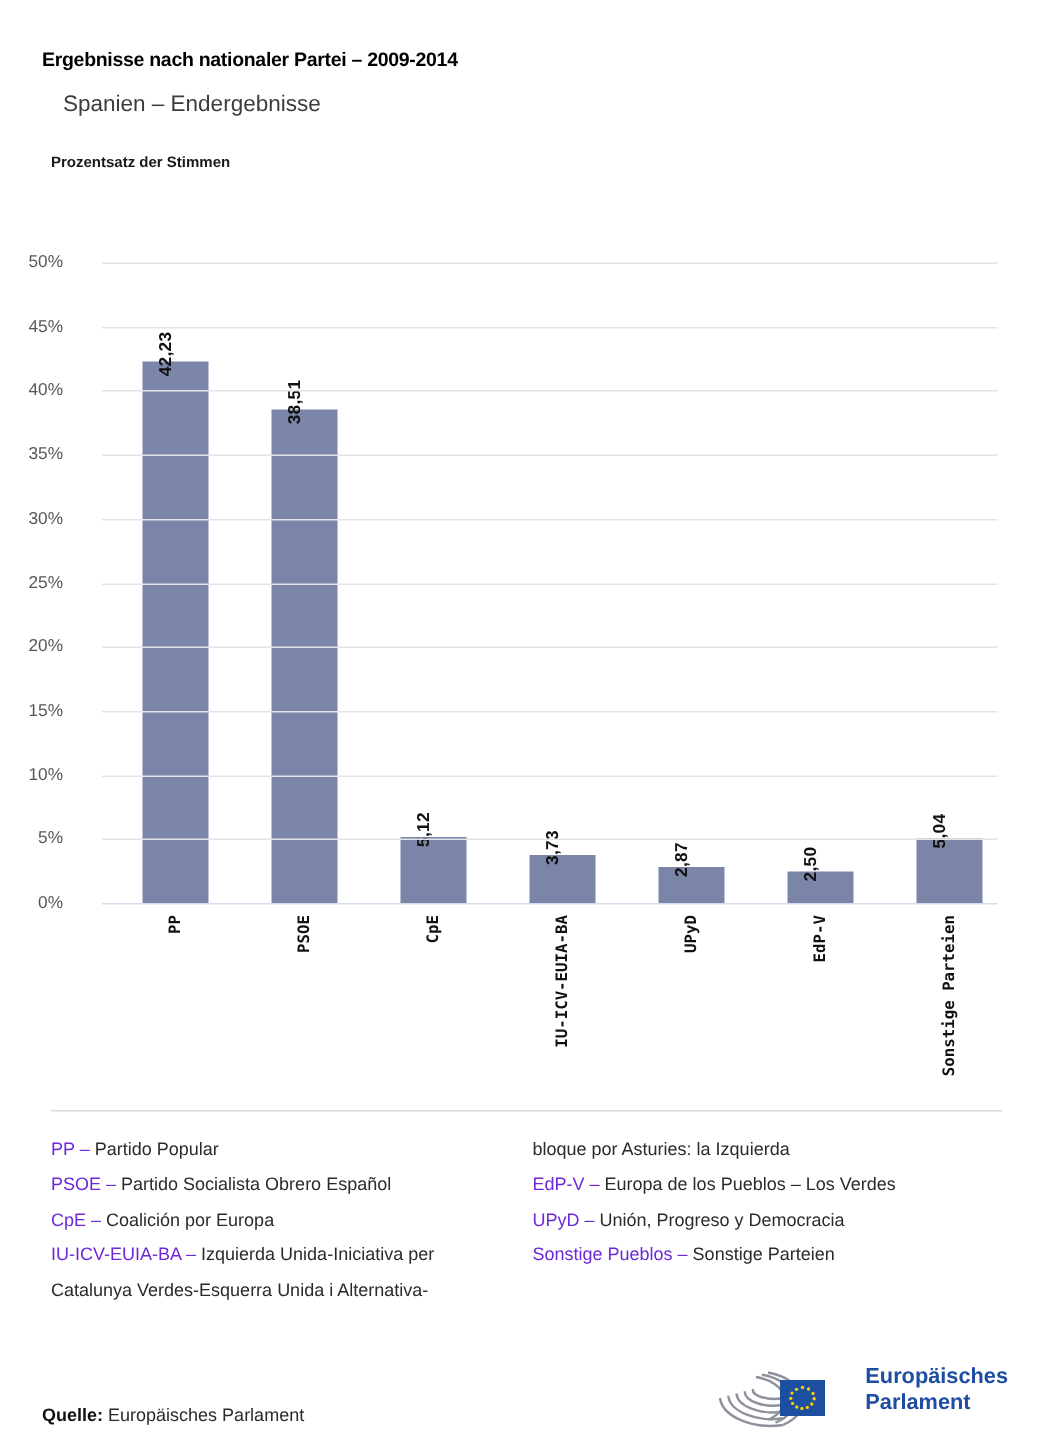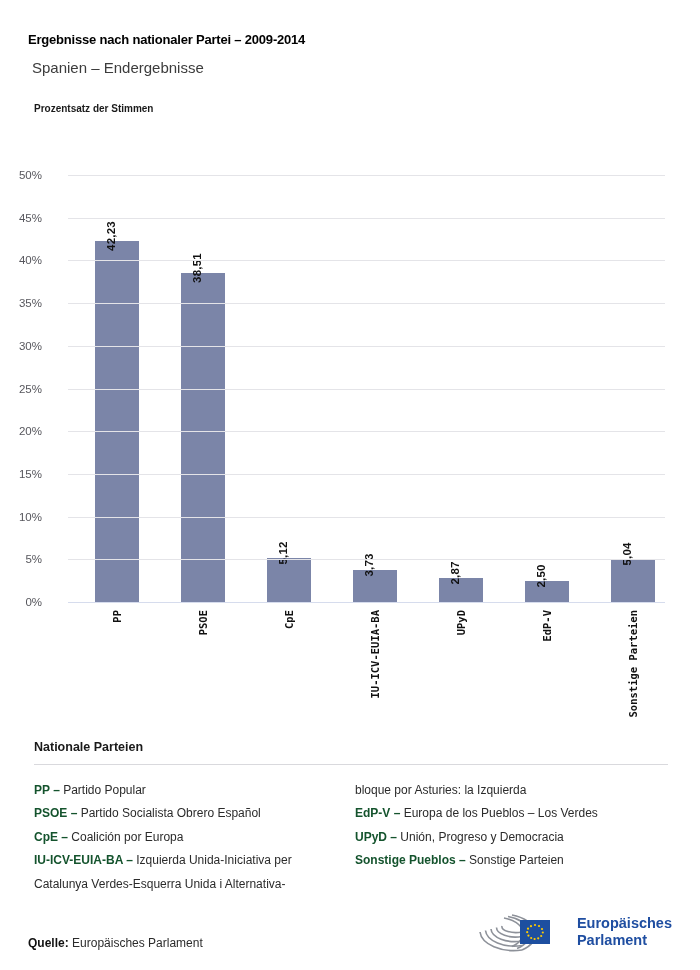--- a/index.html
+++ b/index.html
@@ -30,7 +30,7 @@
     font-size: 15px;
     font-weight: normal;
     color: #3c3c3c;
-    margin: 4px;
+    margin: 14px;
     white-space: nowrap;
   }
 

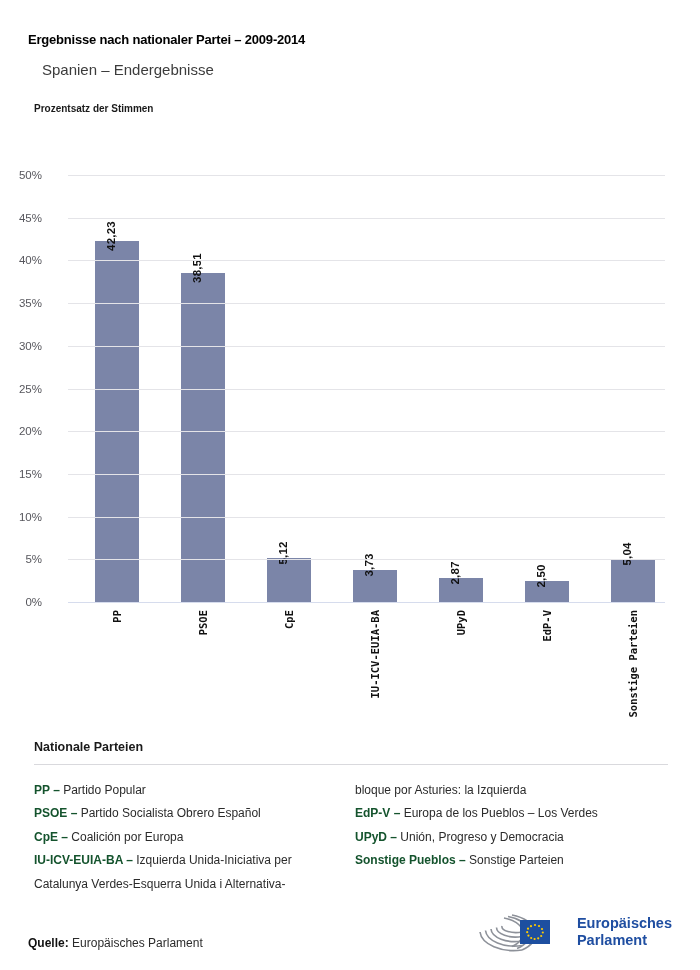--- a/index.html
+++ b/index.html
@@ -269,7 +269,6 @@
 </div>
 
 <div class="legend">
-  <div class="legend-title">Nationale Parteien</div>
   <div class="legend-rule"></div>
   <div class="legend-cols">
     <div class="legend-col left" id="legend-left">

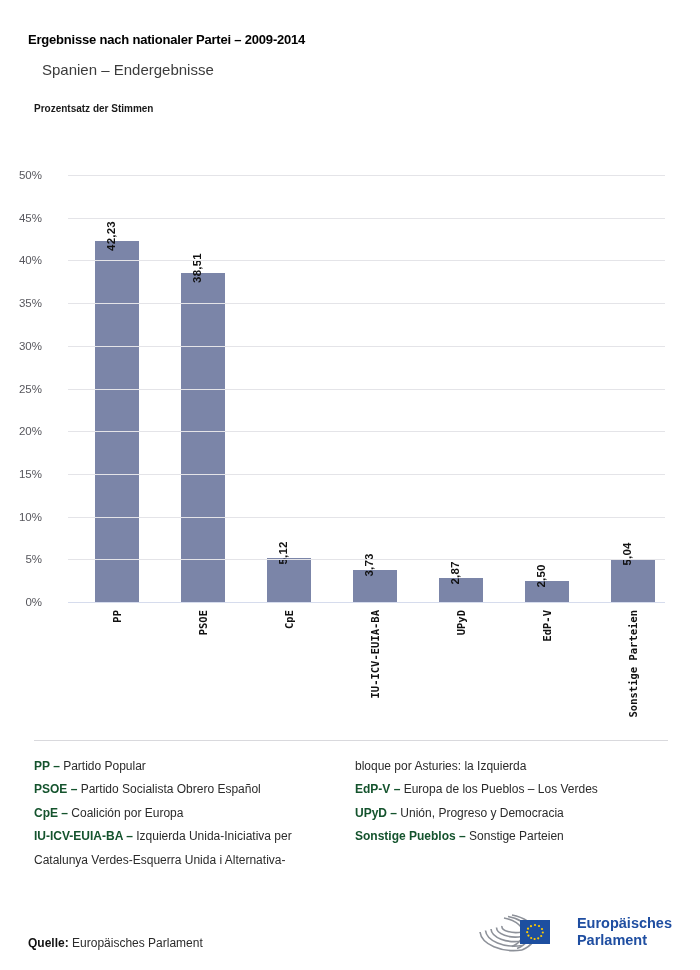--- a/index.html
+++ b/index.html
@@ -144,7 +144,7 @@
     line-height: 1.95;
     max-width: 300px;
   }
-  .legend-item b { color: #14532d; font-weight: bold; }
+  .legend-item b { color: #6d28d9; font-weight: normal; }
   .legend-cont {
     font-size: 12px;
     color: #2b2b2b;

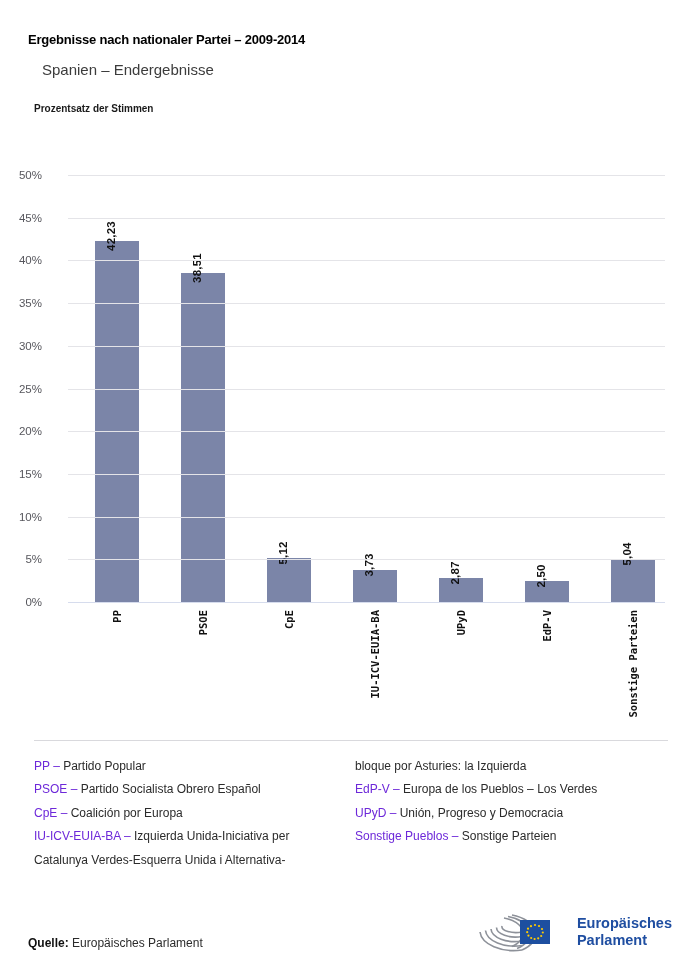--- a/index.html
+++ b/index.html
@@ -164,7 +164,6 @@
     right: 0;
     top: -26px;
     display: flex;
-    align-items: center;
     gap: 9px;
   }
   .ep-mark { width: 92px; height: 44px; display: block; }

